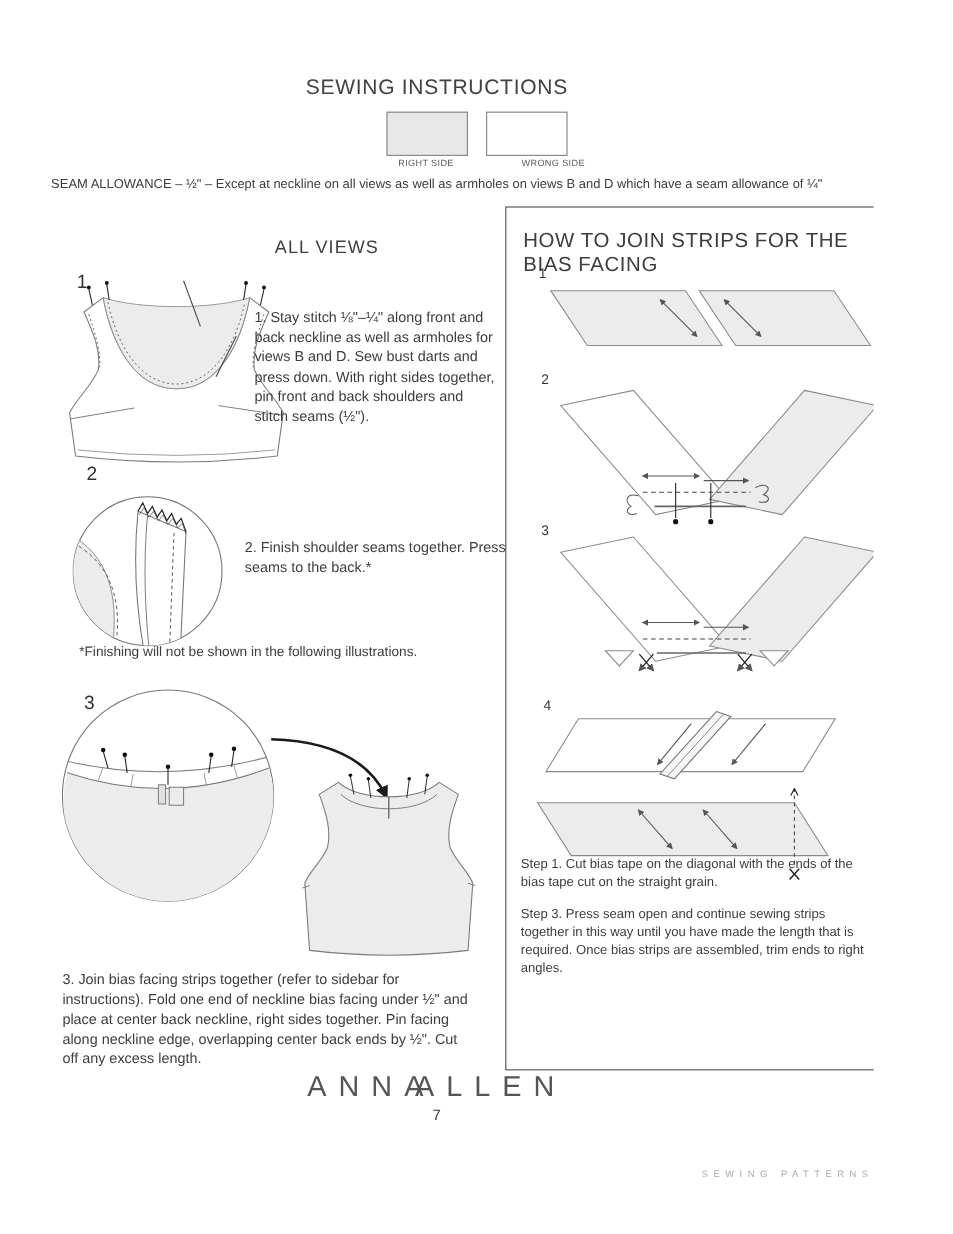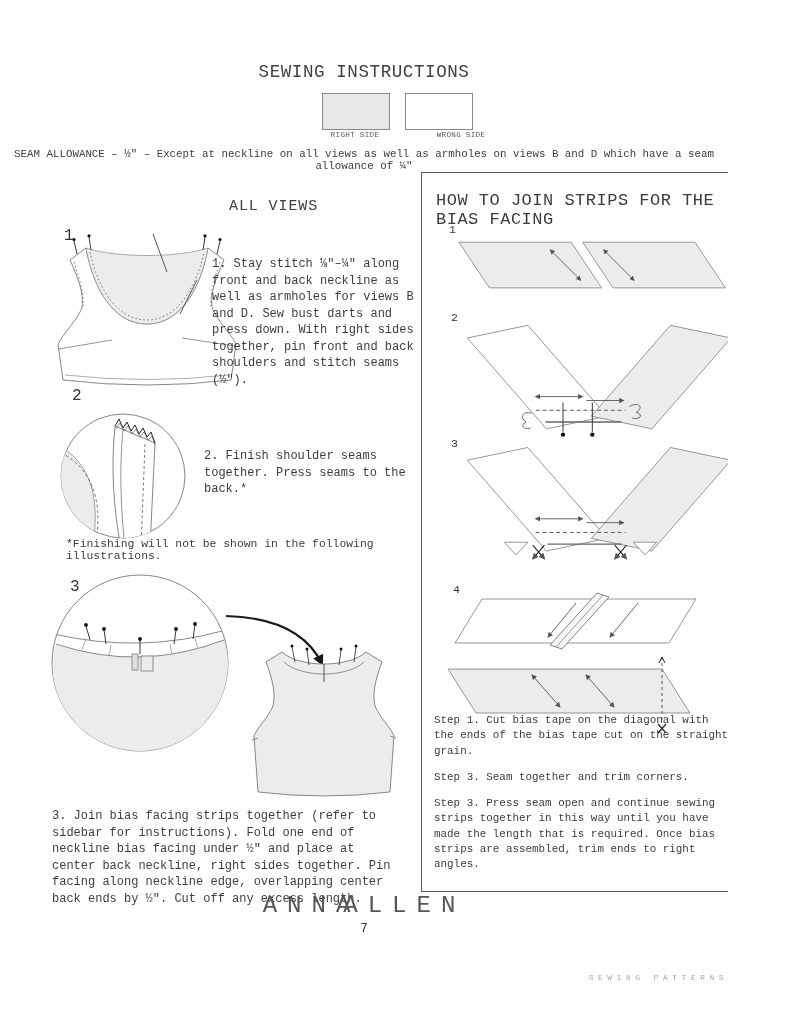--- a/index.html
+++ b/index.html
@@ -4,7 +4,7 @@
 <style>
   html,body{margin:0;padding:0;background:#fff;}
   .page{position:relative;width:728px;height:1028px;background:#ffffff;overflow:hidden;
-        font-family:Liberation Mono, monospace;color:#3d3d3d;}
+        font-family:Liberation Sans, sans-serif;color:#3d3d3d;}
   .abs{position:absolute;}
   .title{font-size:17.5px;letter-spacing:.6px;color:#414141;text-align:center;width:100%;font-weight:400;}
   .swatch{border:1px solid #8a8a8a;}

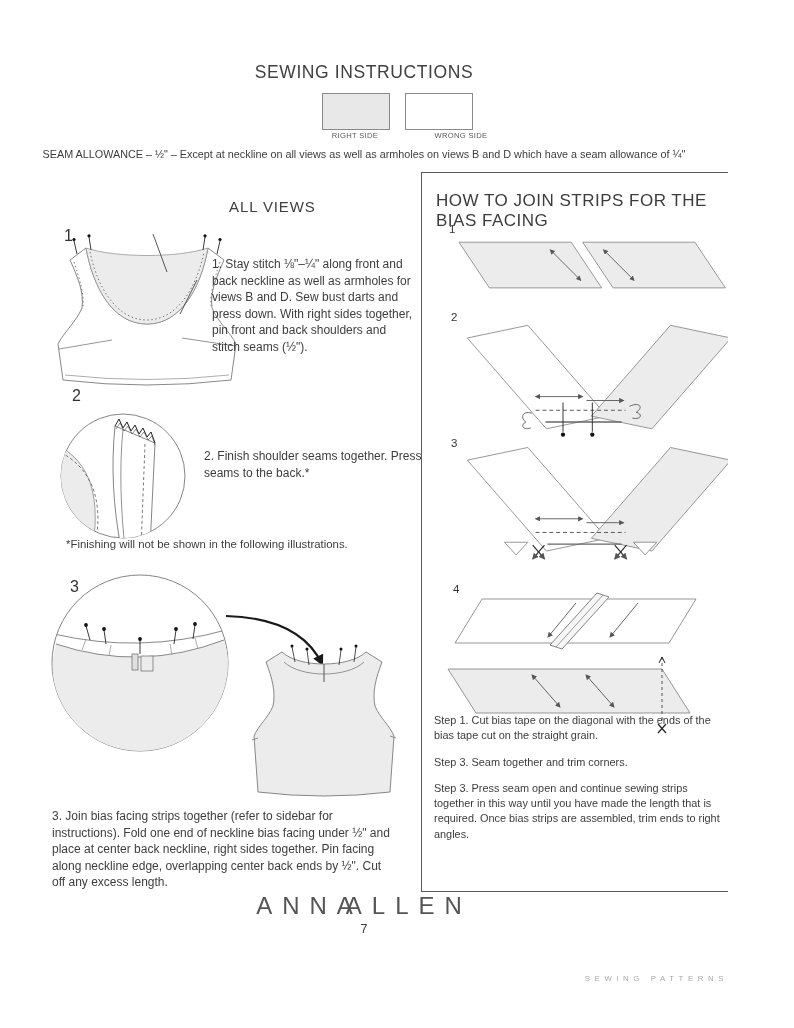--- a/index.html
+++ b/index.html
@@ -226,7 +226,6 @@
 
     <div class="abs" style="left:12px;top:540px;width:296px;">
       <p class="sb-step">Step 1. Cut bias tape on the diagonal with the ends of the bias tape cut on the straight grain.</p>
-      <p class="sb-step">Step 3. Seam together and trim corners.</p>
       <p class="sb-step" style="margin-bottom:0;">Step 3. Press seam open and continue sewing strips together in this way until you have made the length that is required. Once bias strips are assembled, trim ends to right angles.</p>
     </div>
   </div>

